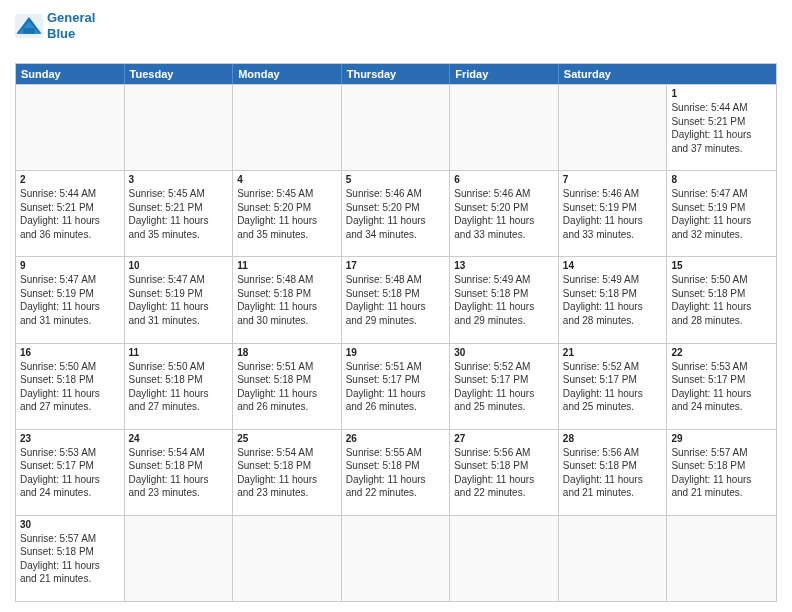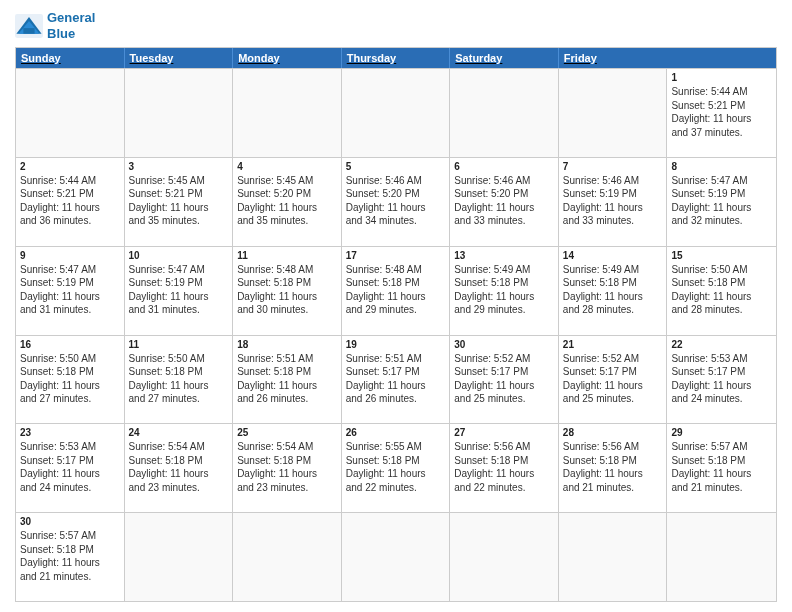--- a/index.html
+++ b/index.html
@@ -21,7 +21,7 @@
       display: flex;
       justify-content: space-between;
       align-items: flex-end;
-      margin-bottom: 6px;
+      margin-bottom: 22px;
     }
     .logo {
       display: flex;

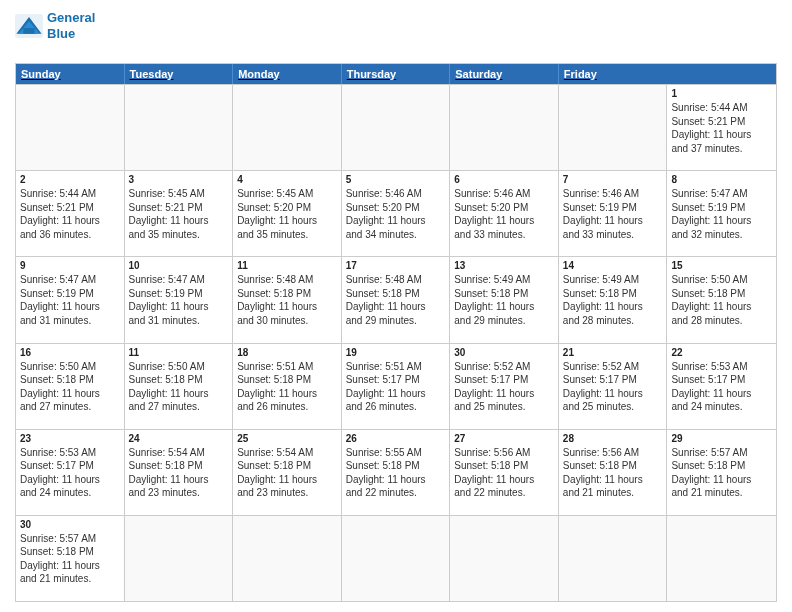--- a/index.html
+++ b/index.html
@@ -63,7 +63,6 @@
       display: grid;
       grid-template-columns: repeat(7, 1fr);
       background: #2a6db5;
-      text-decoration: underline;
     }
     .cal-header-cell {
       color: #fff;

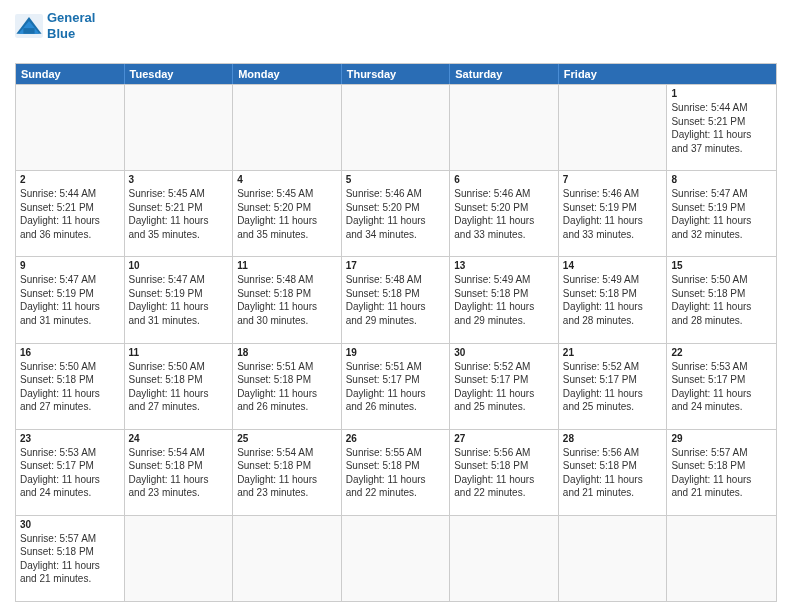--- a/index.html
+++ b/index.html
@@ -135,8 +135,8 @@
         <div class="cal-header-cell">Tuesday</div>
         <div class="cal-header-cell">Monday</div>
         <div class="cal-header-cell">Thursday</div>
+        <div class="cal-header-cell">Friday</div>
         <div class="cal-header-cell">Saturday</div>
-        <div class="cal-header-cell">Friday</div>
       </div>
     <div class="cal-body">
     <div class="cal-row">

